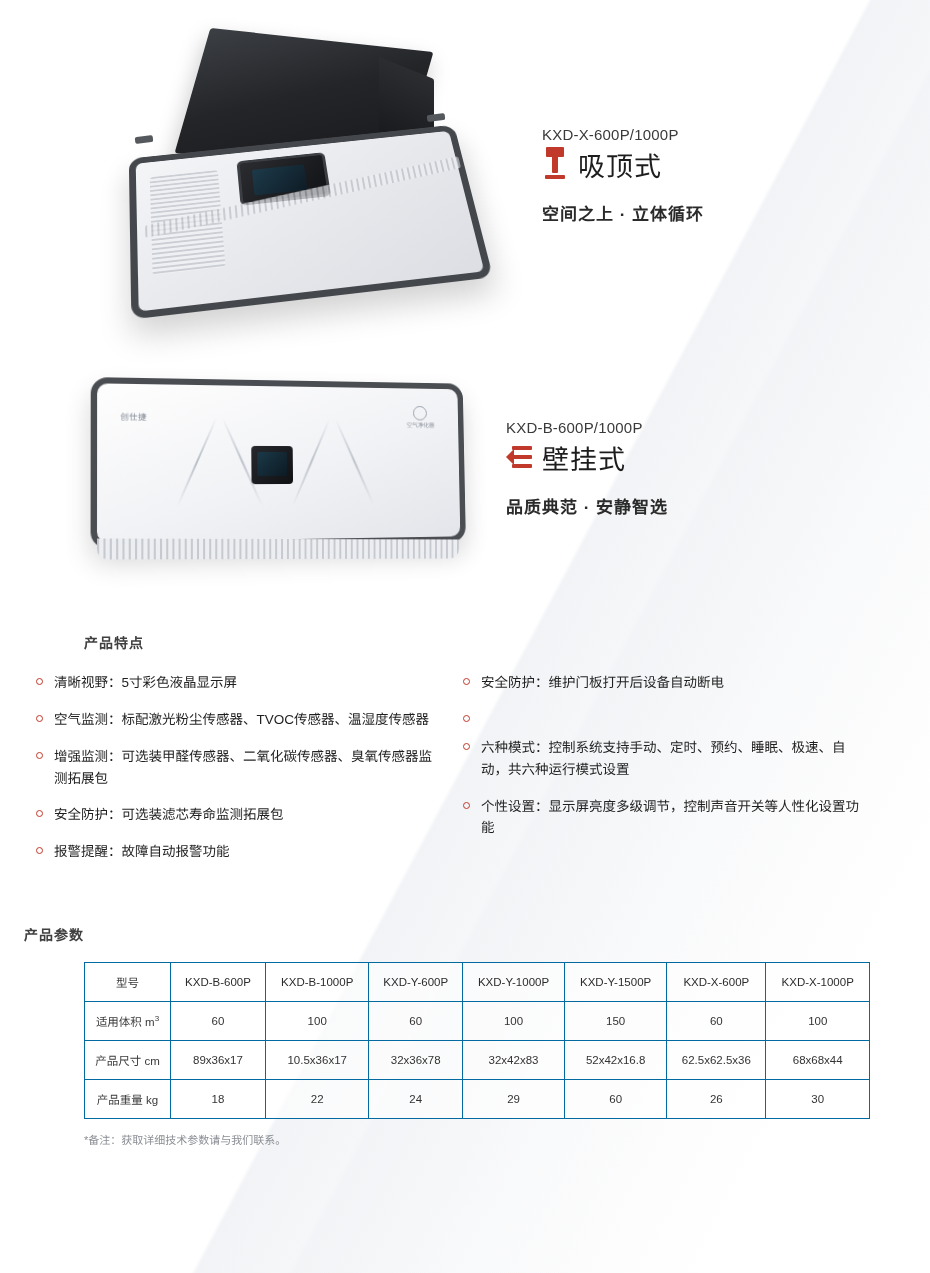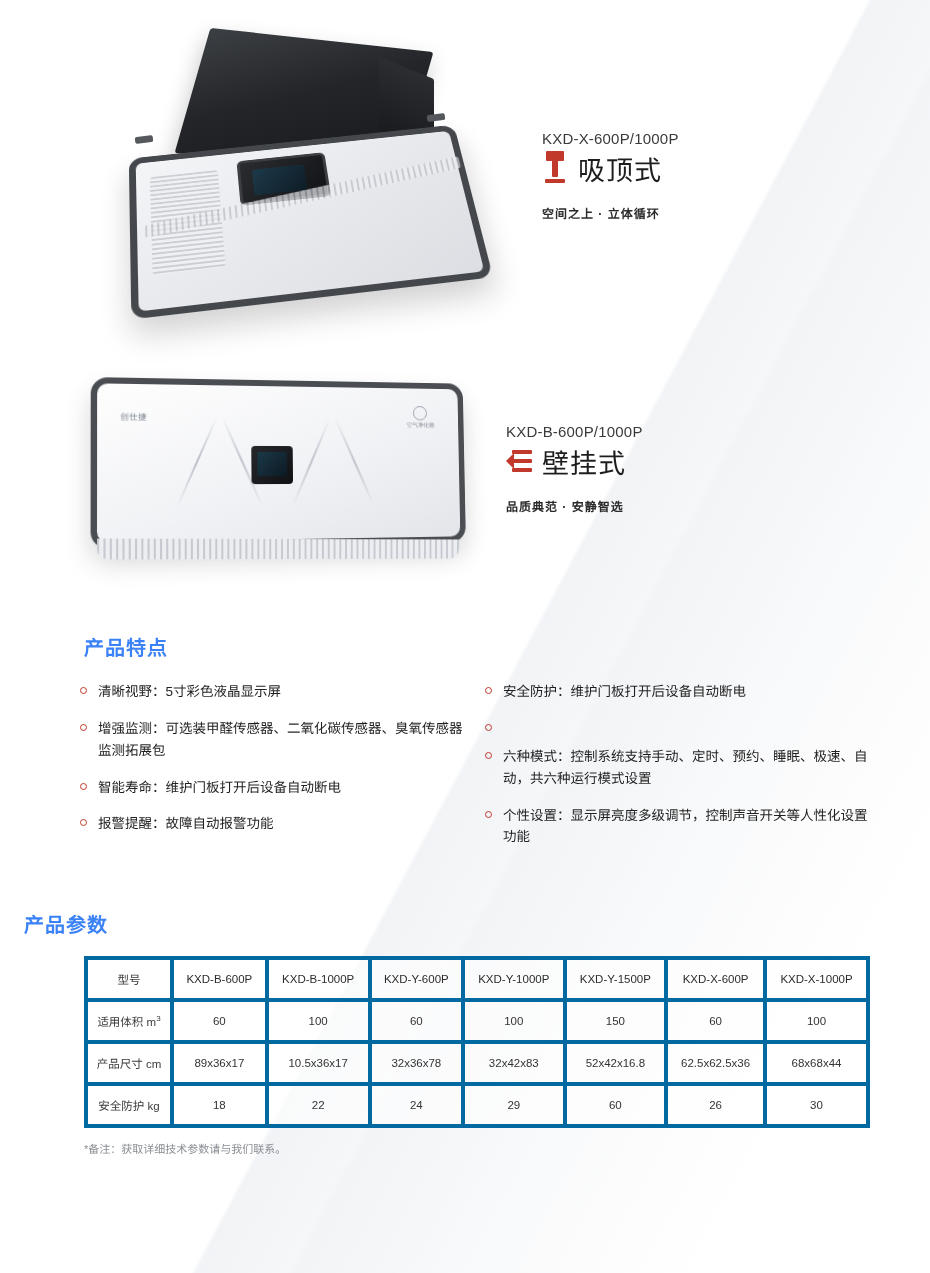--- a/index.html
+++ b/index.html
@@ -63,7 +63,7 @@
   }
   .tagline {
     margin-top: 16px;
-    font-size: 12px;
+    font-size: 17px;
     color: #2a2a2a;
     font-weight: bold;
     letter-spacing: 1px;

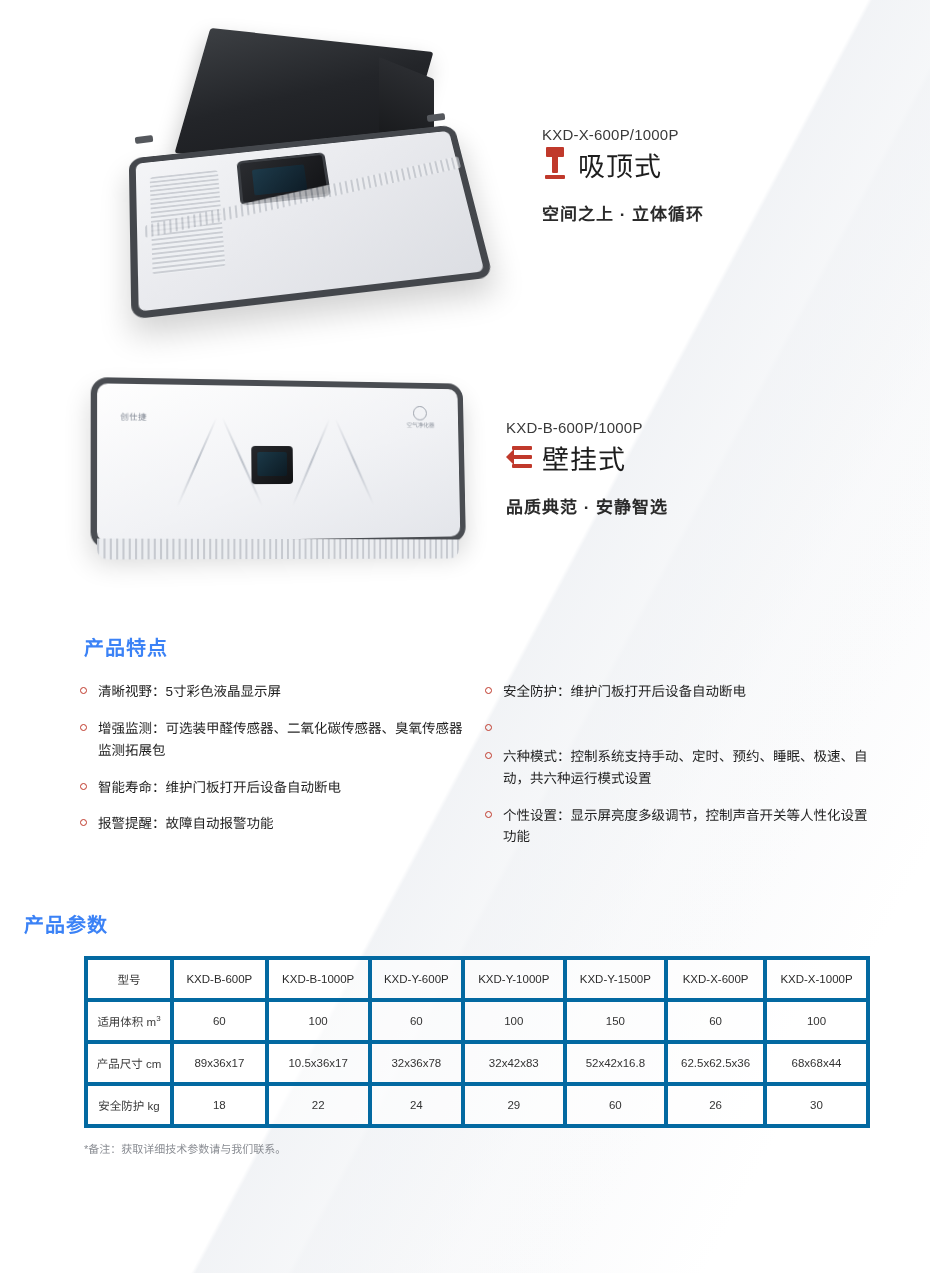--- a/index.html
+++ b/index.html
@@ -252,9 +252,9 @@
 
   
   .section-title {
-    font-size: 20px;
+    font-size: 14px;
     font-weight: bold;
-    color: #3b82f6;
+    color: #404040;
     letter-spacing: 1px;
     padding-left: 84px;
   }

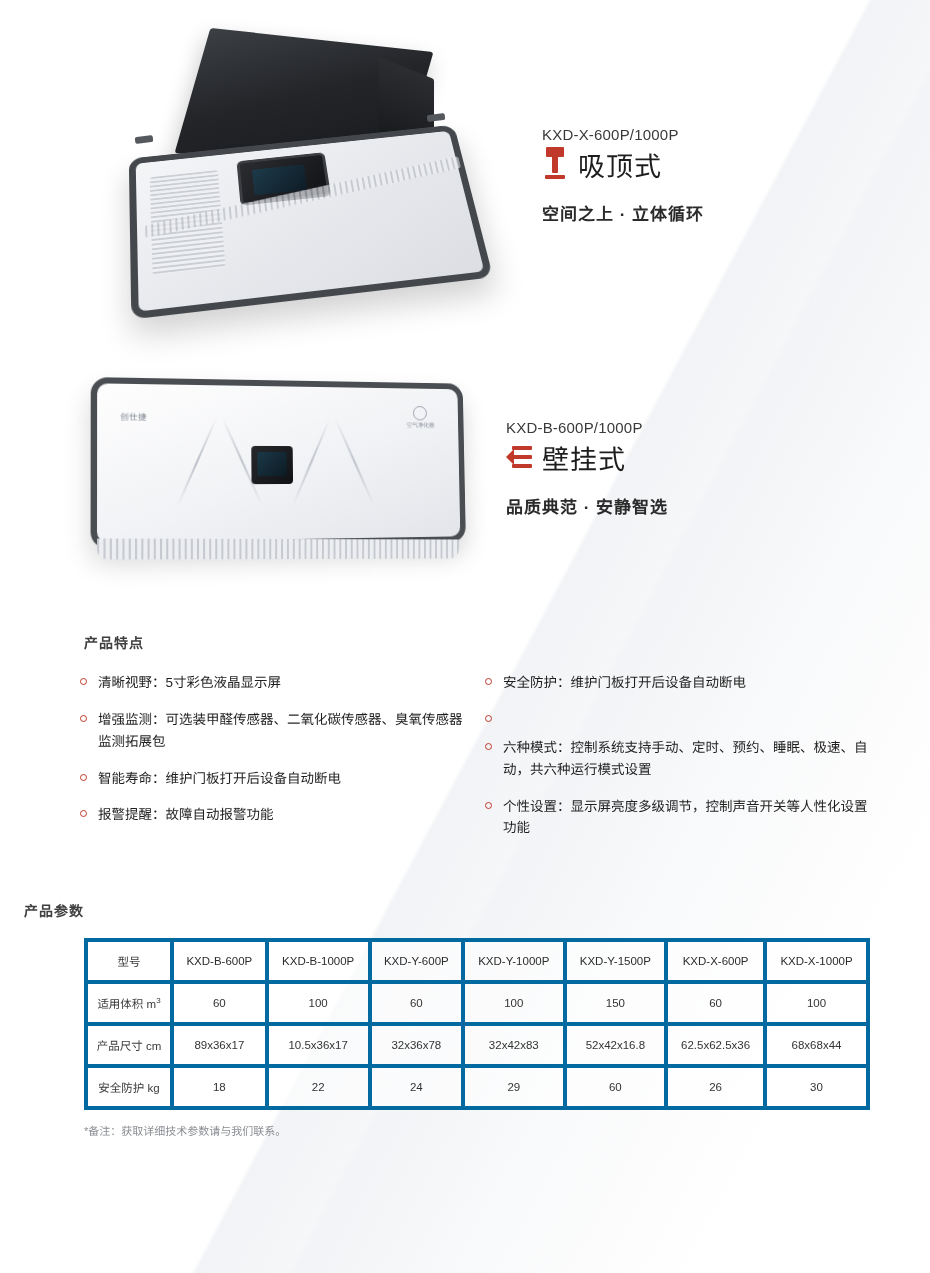--- a/index.html
+++ b/index.html
@@ -263,7 +263,7 @@
 
   .features {
     display: flex;
-    padding: 20px 60px 0 80px;
+    padding: 20px 60px 0 36px;
     gap: 20px;
   }
   .feature-col { flex: 1; }

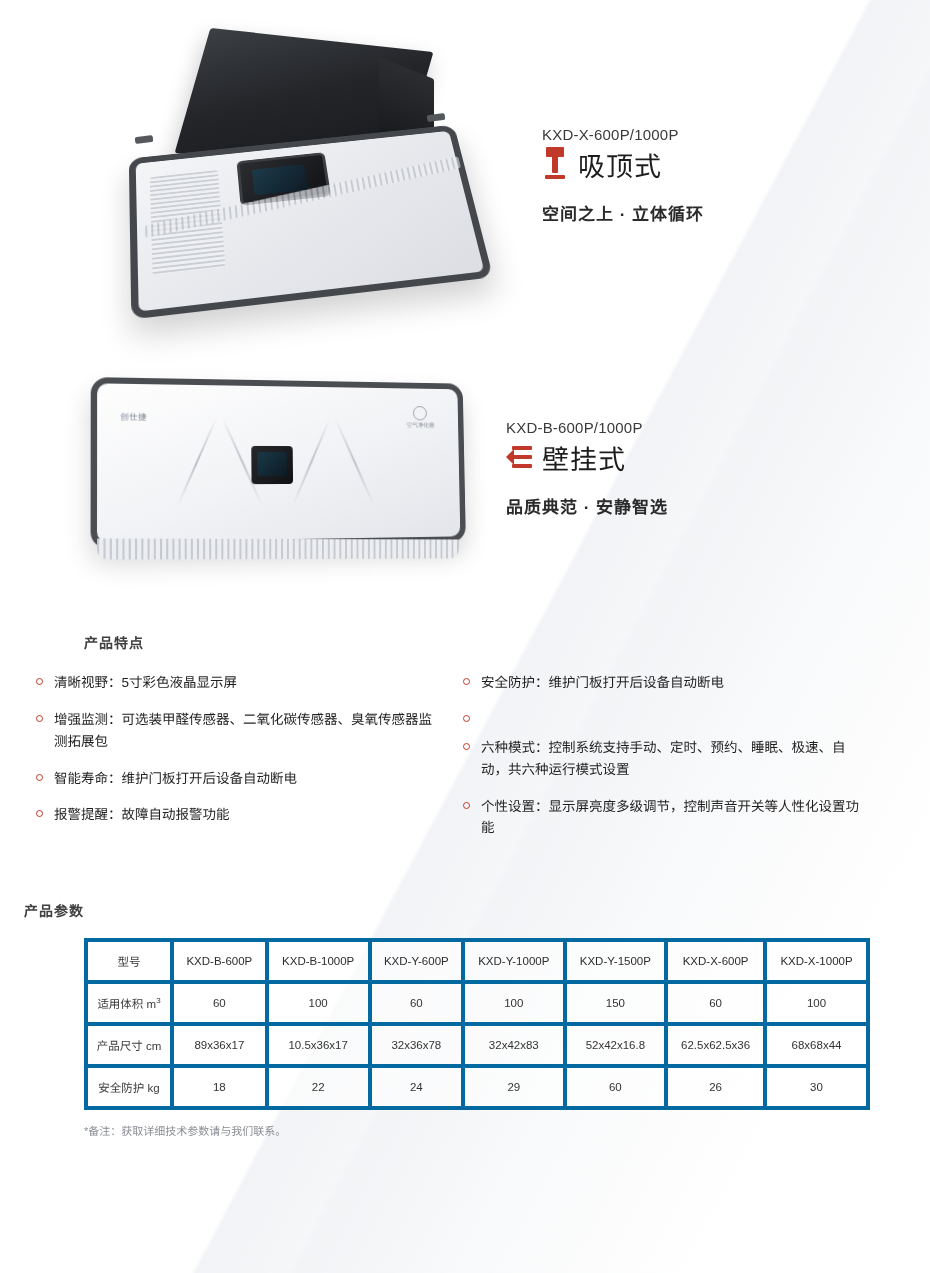--- a/index.html
+++ b/index.html
@@ -391,6 +391,10 @@
       <div class="feature-item">
         <span class="feature-bullet"></span>
         <span class="feature-label">清晰视野：5寸彩色液晶显示屏</span>
+      </div>
+      <div class="feature-item">
+        <span class="feature-bullet"></span>
+        <span class="feature-label">空气监测：标配激光粉尘传感器、TVOC传感器、温湿度传感器</span>
       </div>
       <div class="feature-item">
         <span class="feature-bullet"></span>

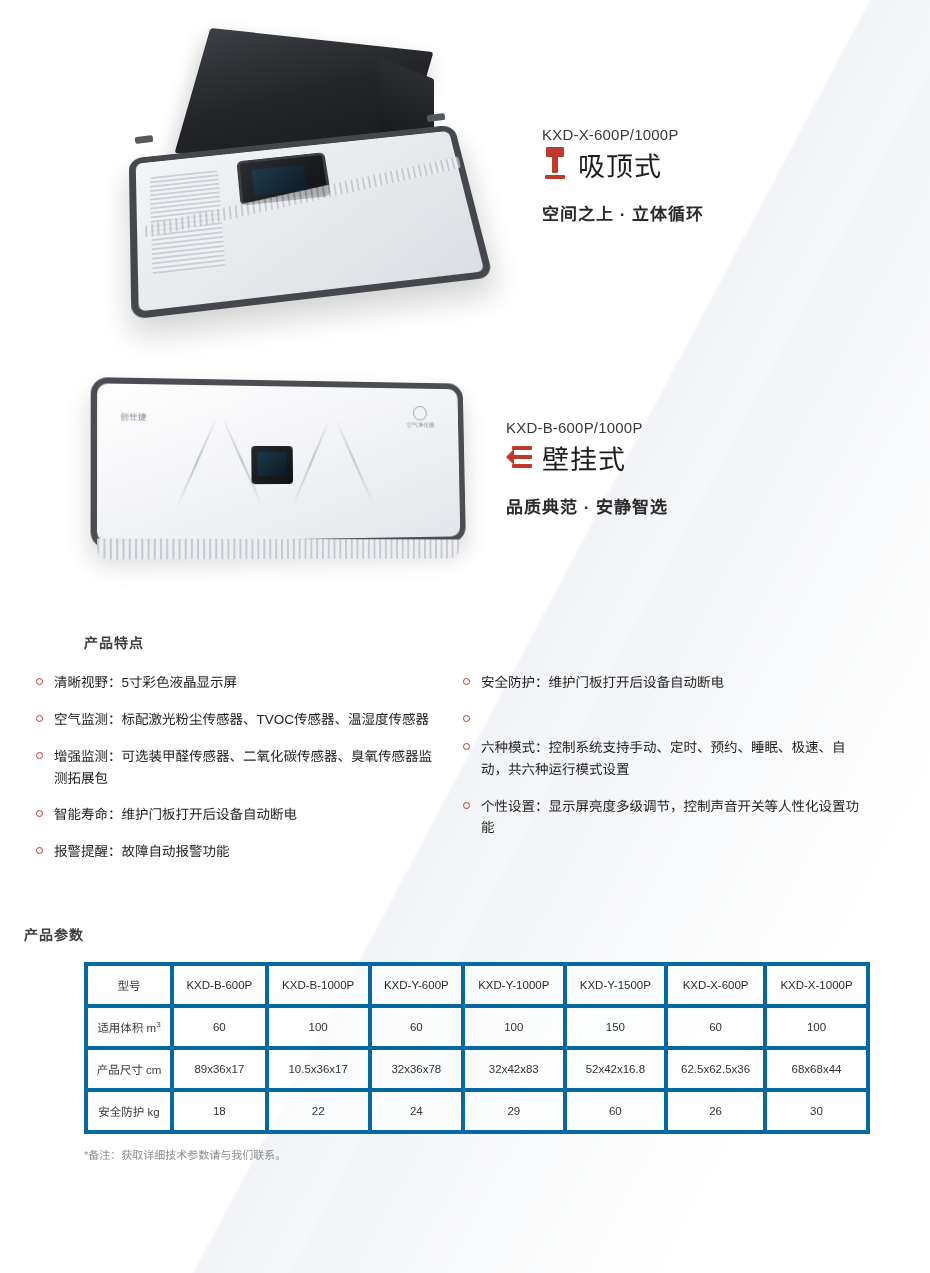--- a/index.html
+++ b/index.html
@@ -402,7 +402,7 @@
       </div>
       <div class="feature-item">
         <span class="feature-bullet"></span>
-        <span class="feature-label">智能寿命：维护门板打开后设备自动断电</span>
+        <span class="feature-label">安全防护：可选装滤芯寿命监测拓展包</span>
       </div>
       <div class="feature-item">
         <span class="feature-bullet"></span>

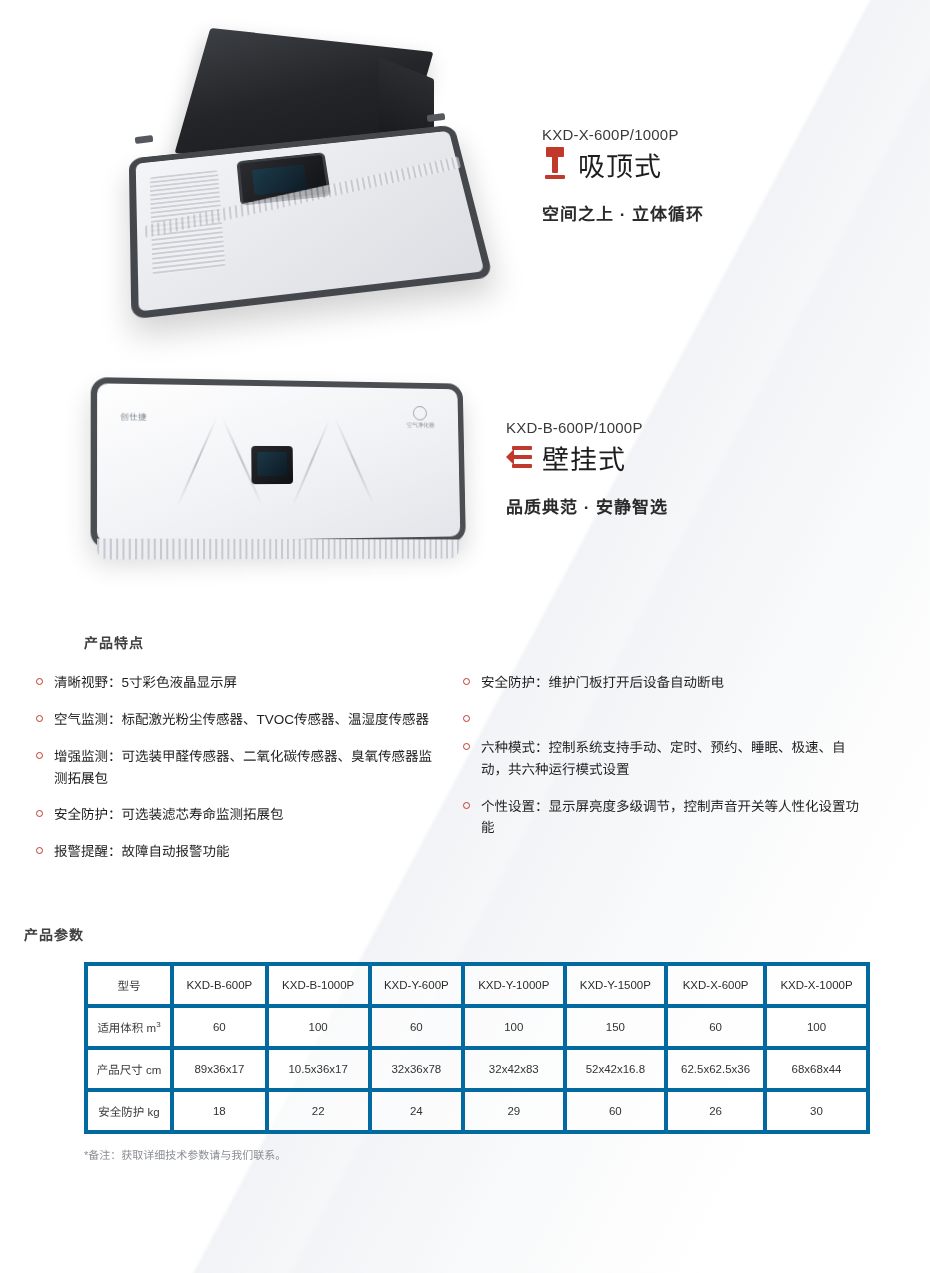--- a/index.html
+++ b/index.html
@@ -294,7 +294,7 @@
     background: rgba(255,255,255,.6);
   }
   table.spec th, table.spec td {
-    border: 4px solid #0369a1;
+    border: 1px solid #0369a1;
     text-align: center;
     padding: 11px 2px;
     font-weight: normal;

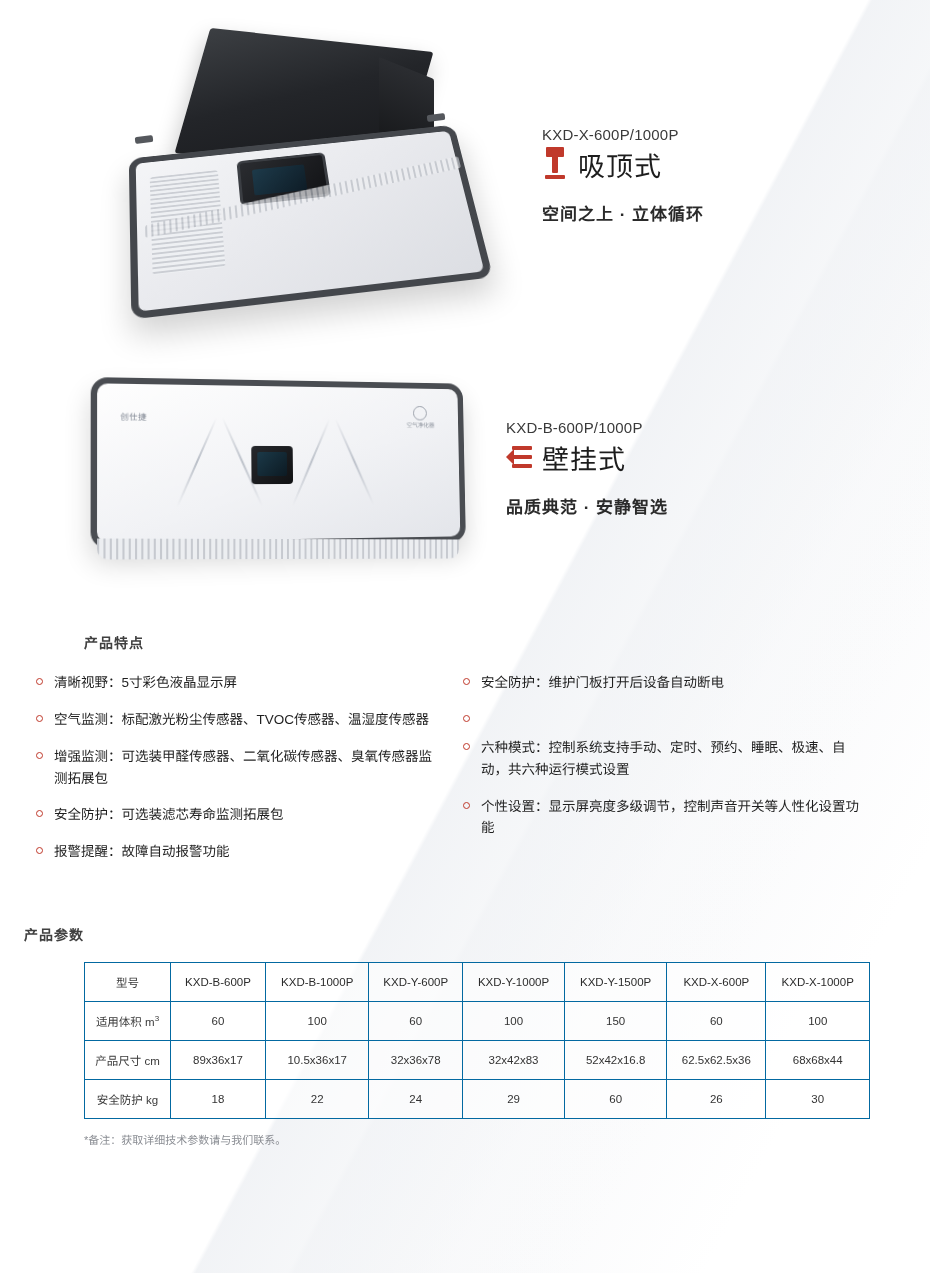--- a/index.html
+++ b/index.html
@@ -465,7 +465,7 @@
           <td>68x68x44</td>
         </tr>
         <tr>
-          <td><span>安全防护 kg</span></td>
+          <td><span>产品重量 kg</span></td>
           <td>18</td>
           <td>22</td>
           <td>24</td>

